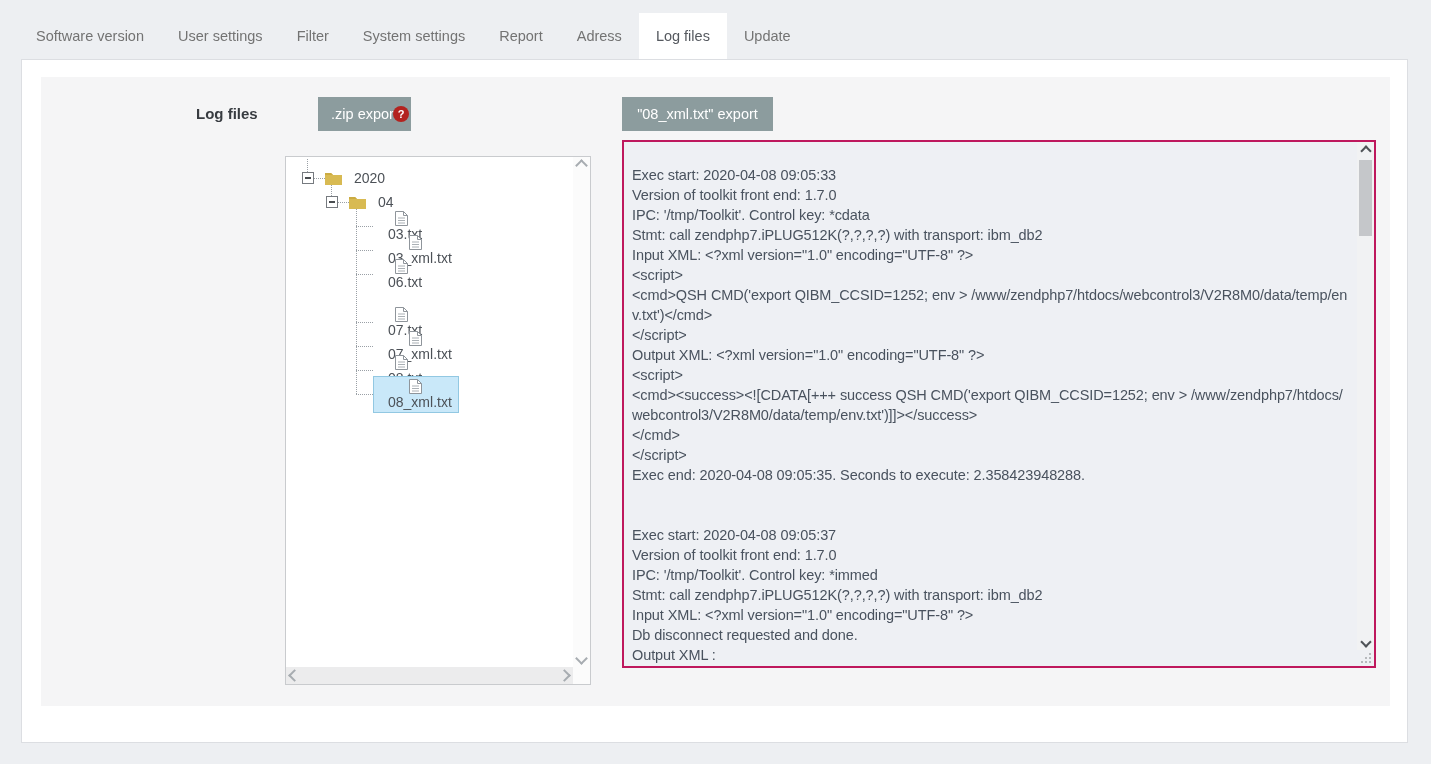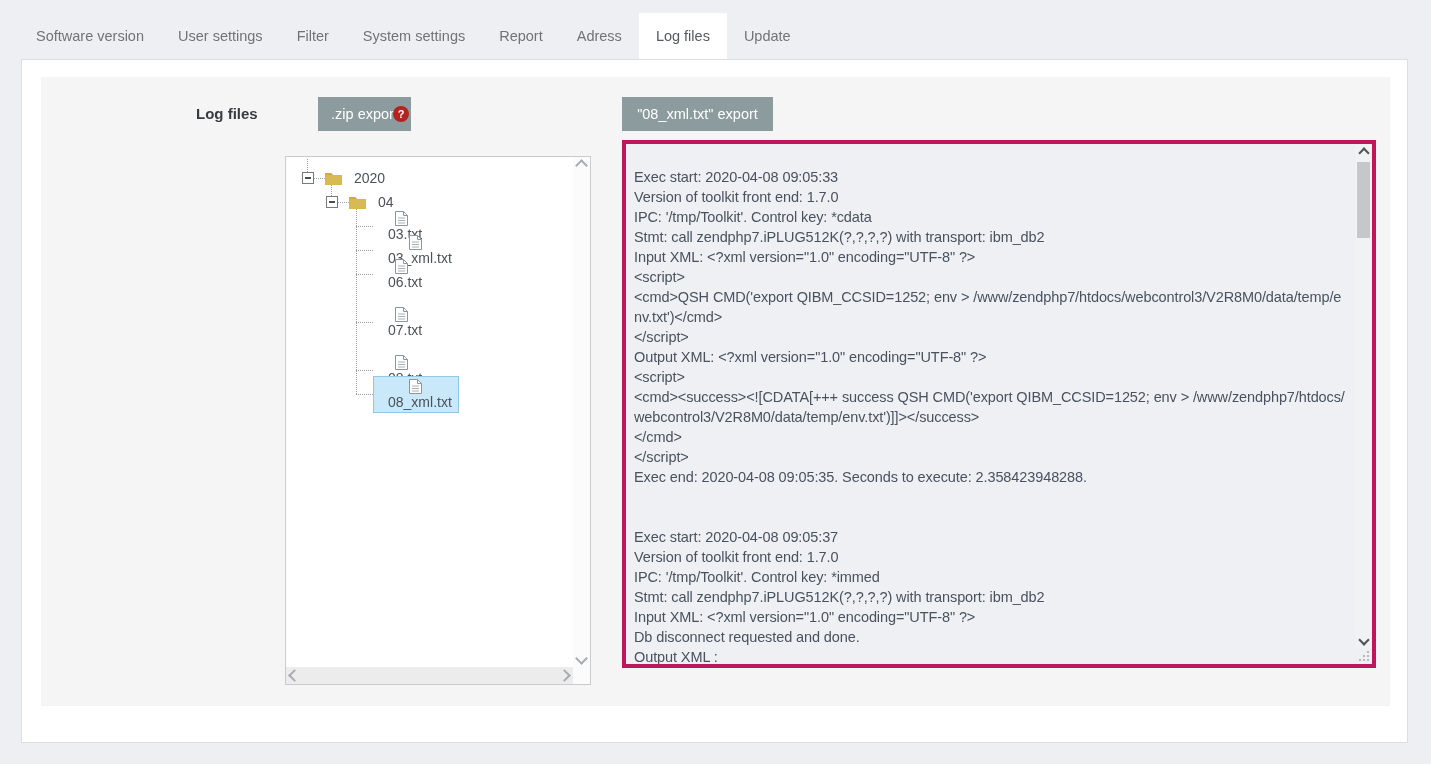--- a/index.html
+++ b/index.html
@@ -46,7 +46,7 @@
   .sb-btn{position:absolute;width:17px;height:17px;display:flex;align-items:center;justify-content:center;cursor:pointer;}
 
   
-  .log-box{position:absolute;left:622px;top:140px;width:754px;height:528px;background:#eef0f4;border:4px solid #be185d;box-sizing:border-box;}
+  .log-box{position:absolute;left:622px;top:140px;width:754px;height:528px;background:#eef0f4;border:2px solid #be185d;box-sizing:border-box;}
   .log-text{position:absolute;left:0;top:0;right:17px;bottom:0;padding:3px 8px;font-size:14.5px;letter-spacing:-0.1px;line-height:20px;color:#49525e;white-space:pre-wrap;word-break:break-all;overflow:hidden;}
   .log-vsb{position:absolute;top:0;right:0;bottom:16px;width:17px;background:#f1f2f3;}
   .log-vsb .chev{border-color:#4f5357;border-width:2px;width:6px;height:6px;}

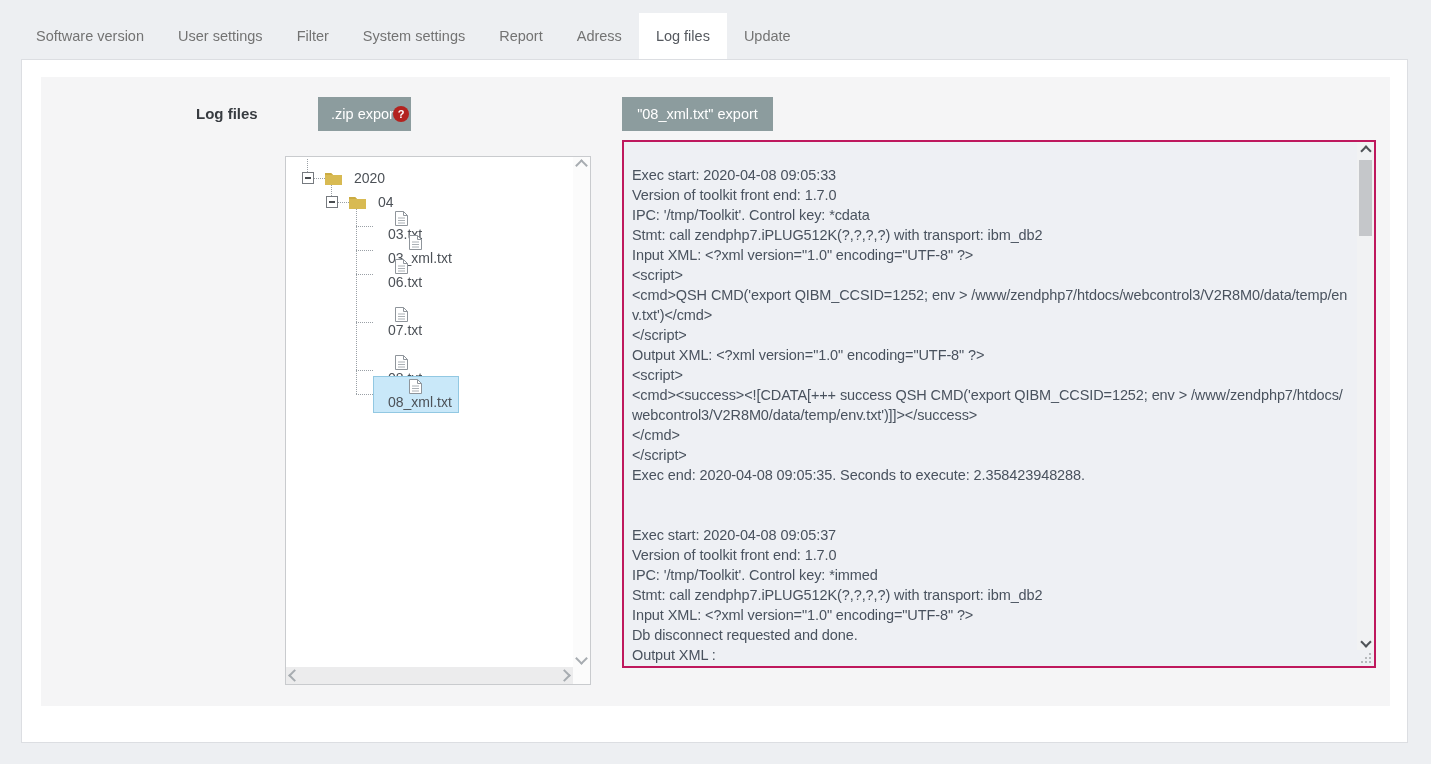--- a/index.html
+++ b/index.html
@@ -146,6 +146,17 @@
             <path d="M3 7 h7 M3 9.5 h7 M3 12 h7" stroke="#aab0b5" stroke-width="1"></path>
           </svg>
           <span class="file-label">07.txt</span>
+        </span>
+    </div>
+    <div class="tree-row" style="top:177px;">
+      <span class="hstub" style="margin-left:70px;width:17px;"></span>
+      <span class="file-wrap">
+          <svg class="icon" width="13" height="15" viewBox="0 0 13 15">
+            <path d="M0.5 0.5 h8 l4 4 v10 h-12 z" fill="#ffffff" stroke="#8f959b"></path>
+            <path d="M8.5 0.5 v4 h4" fill="none" stroke="#8f959b"></path>
+            <path d="M3 7 h7 M3 9.5 h7 M3 12 h7" stroke="#aab0b5" stroke-width="1"></path>
+          </svg>
+          <span class="file-label">07_xml.txt</span>
         </span>
     </div>
     <div class="tree-row" style="top:201px;">

